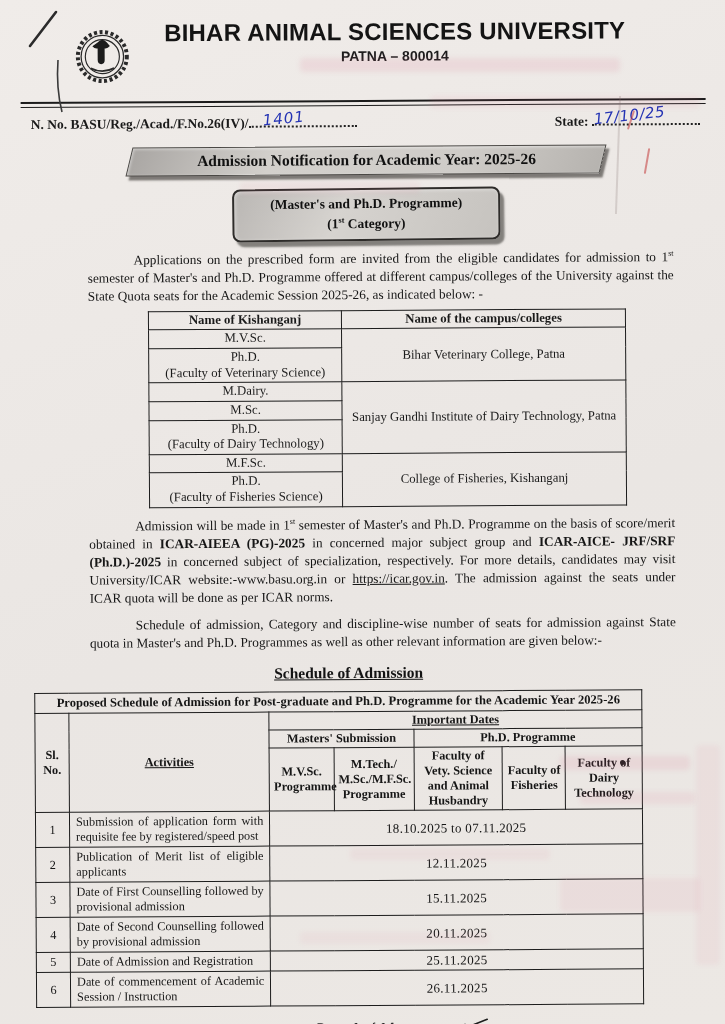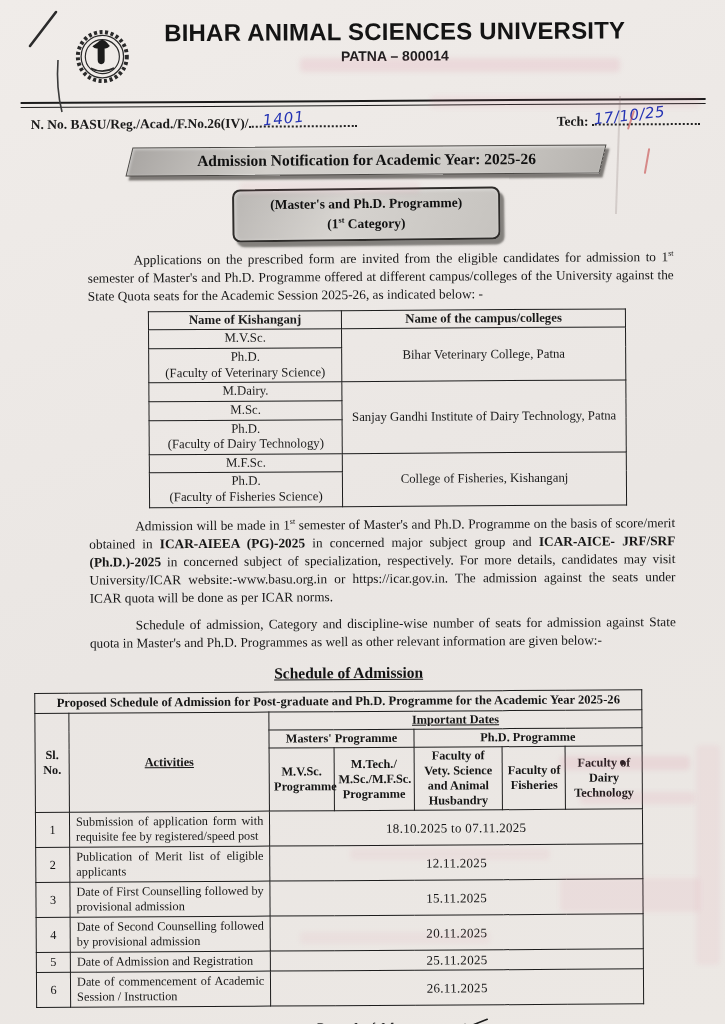--- a/index.html
+++ b/index.html
@@ -134,7 +134,7 @@
         <span>N. No. BASU/Reg./Acad./F.No.26(IV)/</span><span class="dots dots-ref"><span class="ink ink-ref">1401</span></span>
       </div>
       <div>
-        <span>Tech:</span>
+        <span>State:</span>
         <span class="dots dots-date"><span class="ink ink-date">17/10/25</span></span>
       </div>
     </div>

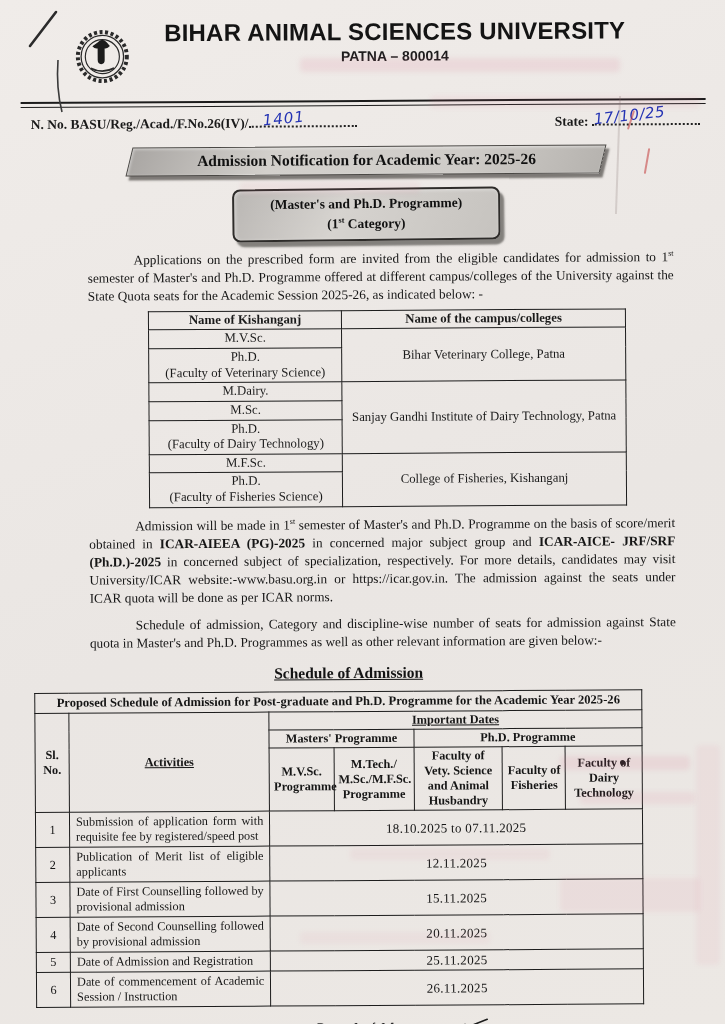--- a/index.html
+++ b/index.html
@@ -64,7 +64,7 @@
     font-size:13.3px;line-height:1.36;text-align:justify;text-indent:46px;color:#161616;
   }
   .rt-b{font-weight:bold;}
-  .rt-u{}
+  .rt-u{text-decoration:underline;}
   .rt-sup{vertical-align:super;font-size:.6em;line-height:0;}
   
   .t1{

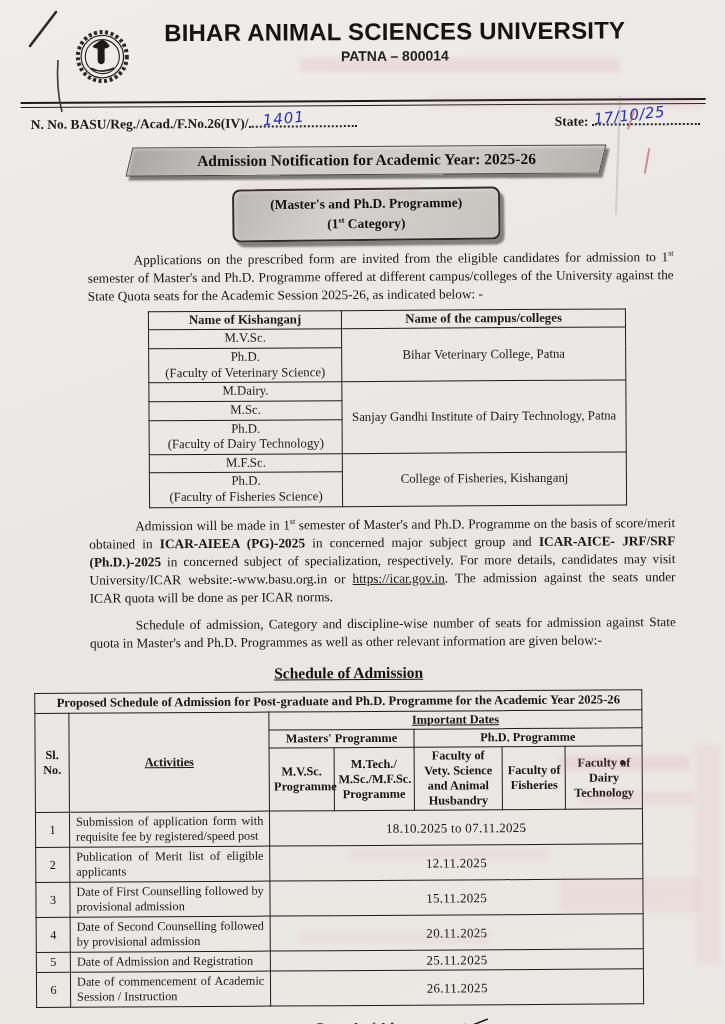--- a/index.html
+++ b/index.html
@@ -215,7 +215,7 @@
         <th colspan="5" class="u">Important Dates</th>
       </tr>
       <tr>
-        <th colspan="2">Masters' Programme</th>
+        <th colspan="2">Masters' Submission</th>
         <th colspan="3">Ph.D. Programme</th>
       </tr>
       <tr>

